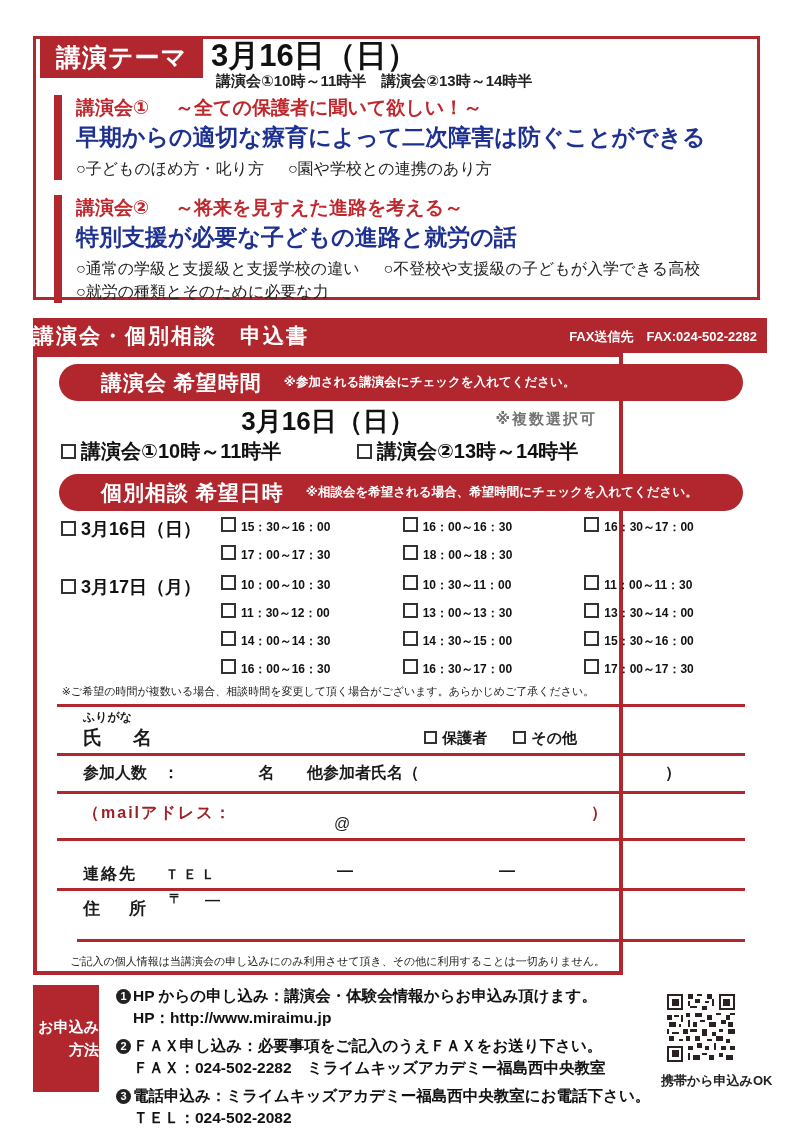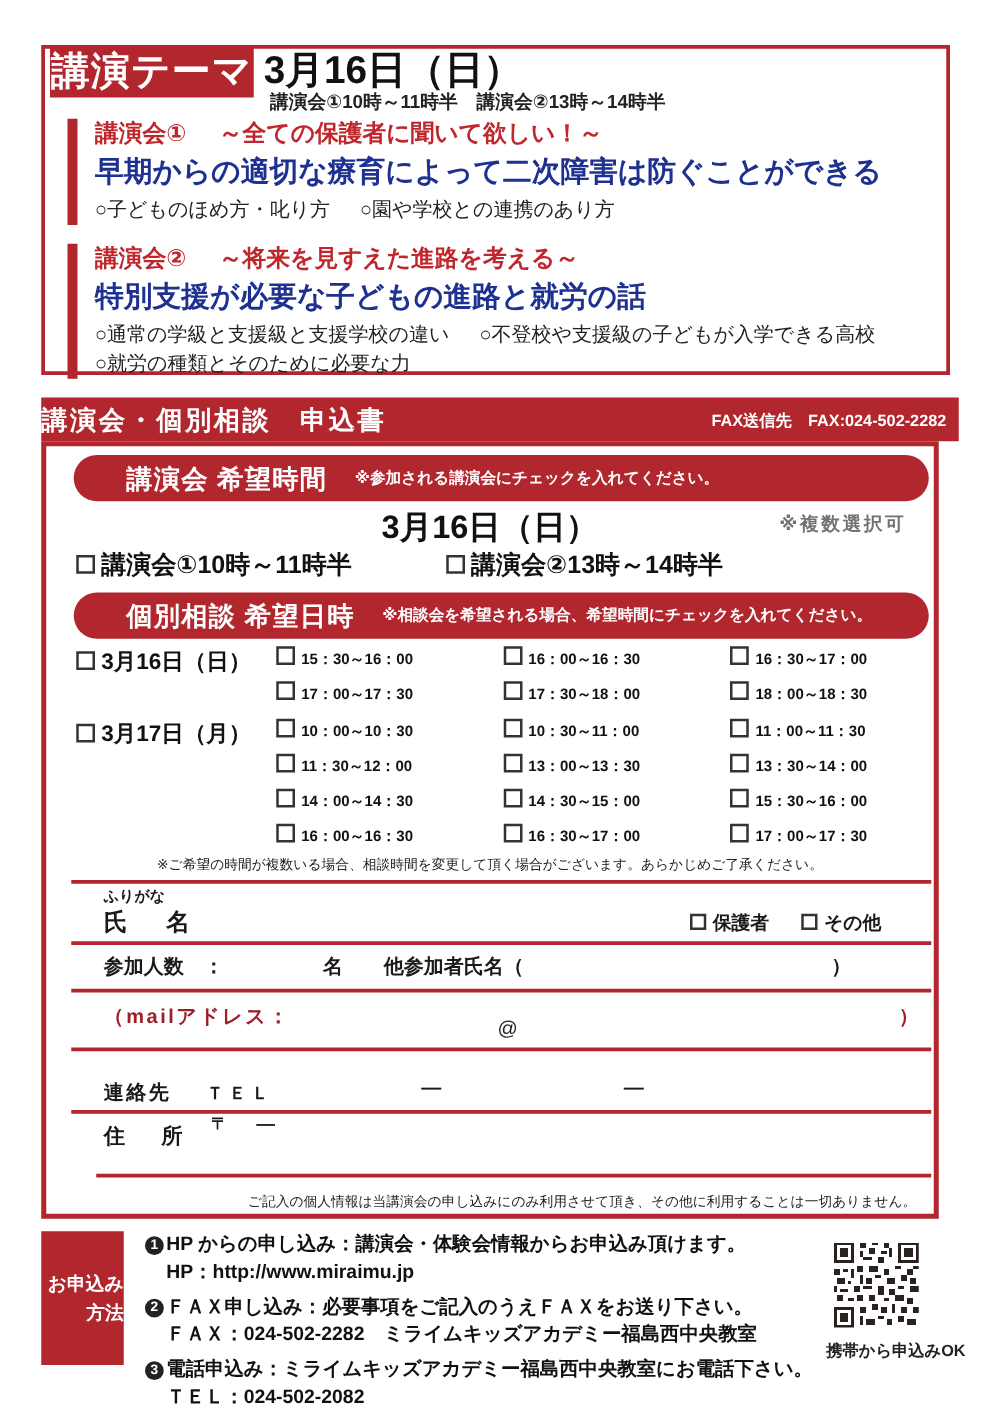--- a/index.html
+++ b/index.html
@@ -18,7 +18,7 @@
   }
   .theme-label {
     position:absolute; left:4px; top:-3px; width:163px; height:42px;
-    background:#b2262e; color:#fff; font-weight:bold; font-size:31px;
+    background:#b2262e; color:#fff; font-weight:bold; font-size:25px;
     display:flex; align-items:center; justify-content:center; letter-spacing:1px;
   }
   .theme-date {

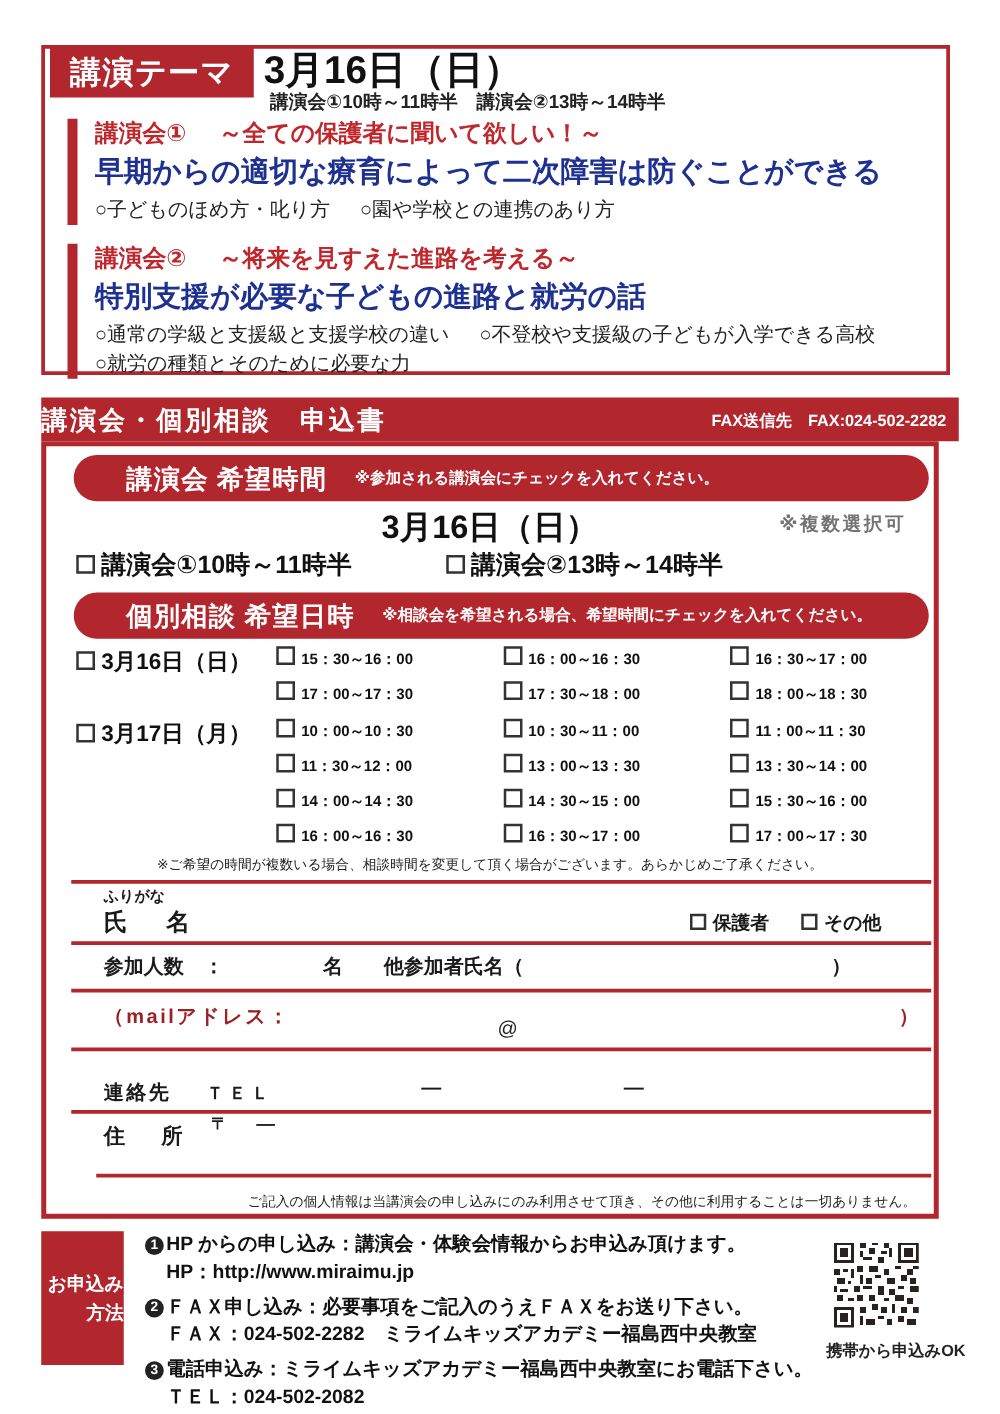--- a/index.html
+++ b/index.html
@@ -51,7 +51,7 @@
 
   
   .form-box {
-    position:absolute; left:33px; top:353px; width:718px; height:622px;
+    position:absolute; left:33px; top:353px; width:590px; height:622px;
     border:4px solid #b2262e; background:#fff;
   }
   .pill {

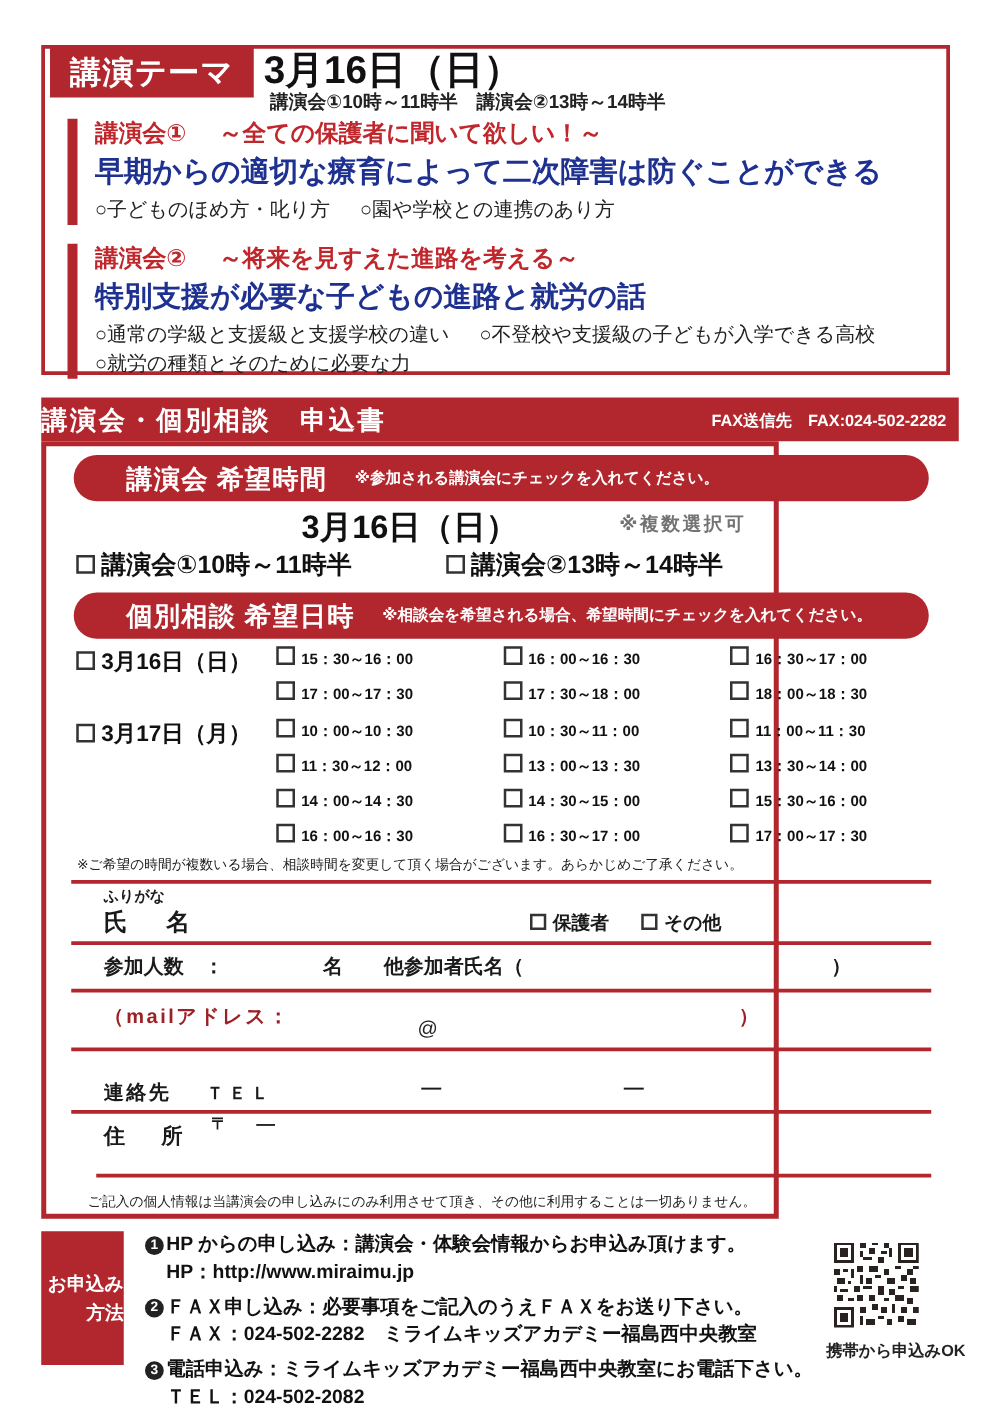--- a/index.html
+++ b/index.html
@@ -200,7 +200,6 @@
     </div>
     <div class="slot-row" style="top:188px;">
       <span class="slot"><span class="checkbox"></span><span>17：00～17：30</span></span>
-      <span class="slot"><span class="checkbox"></span><span>17：30～18：00</span></span>
       <span class="slot"><span class="checkbox"></span><span>18：00～18：30</span></span>
     </div>
 

